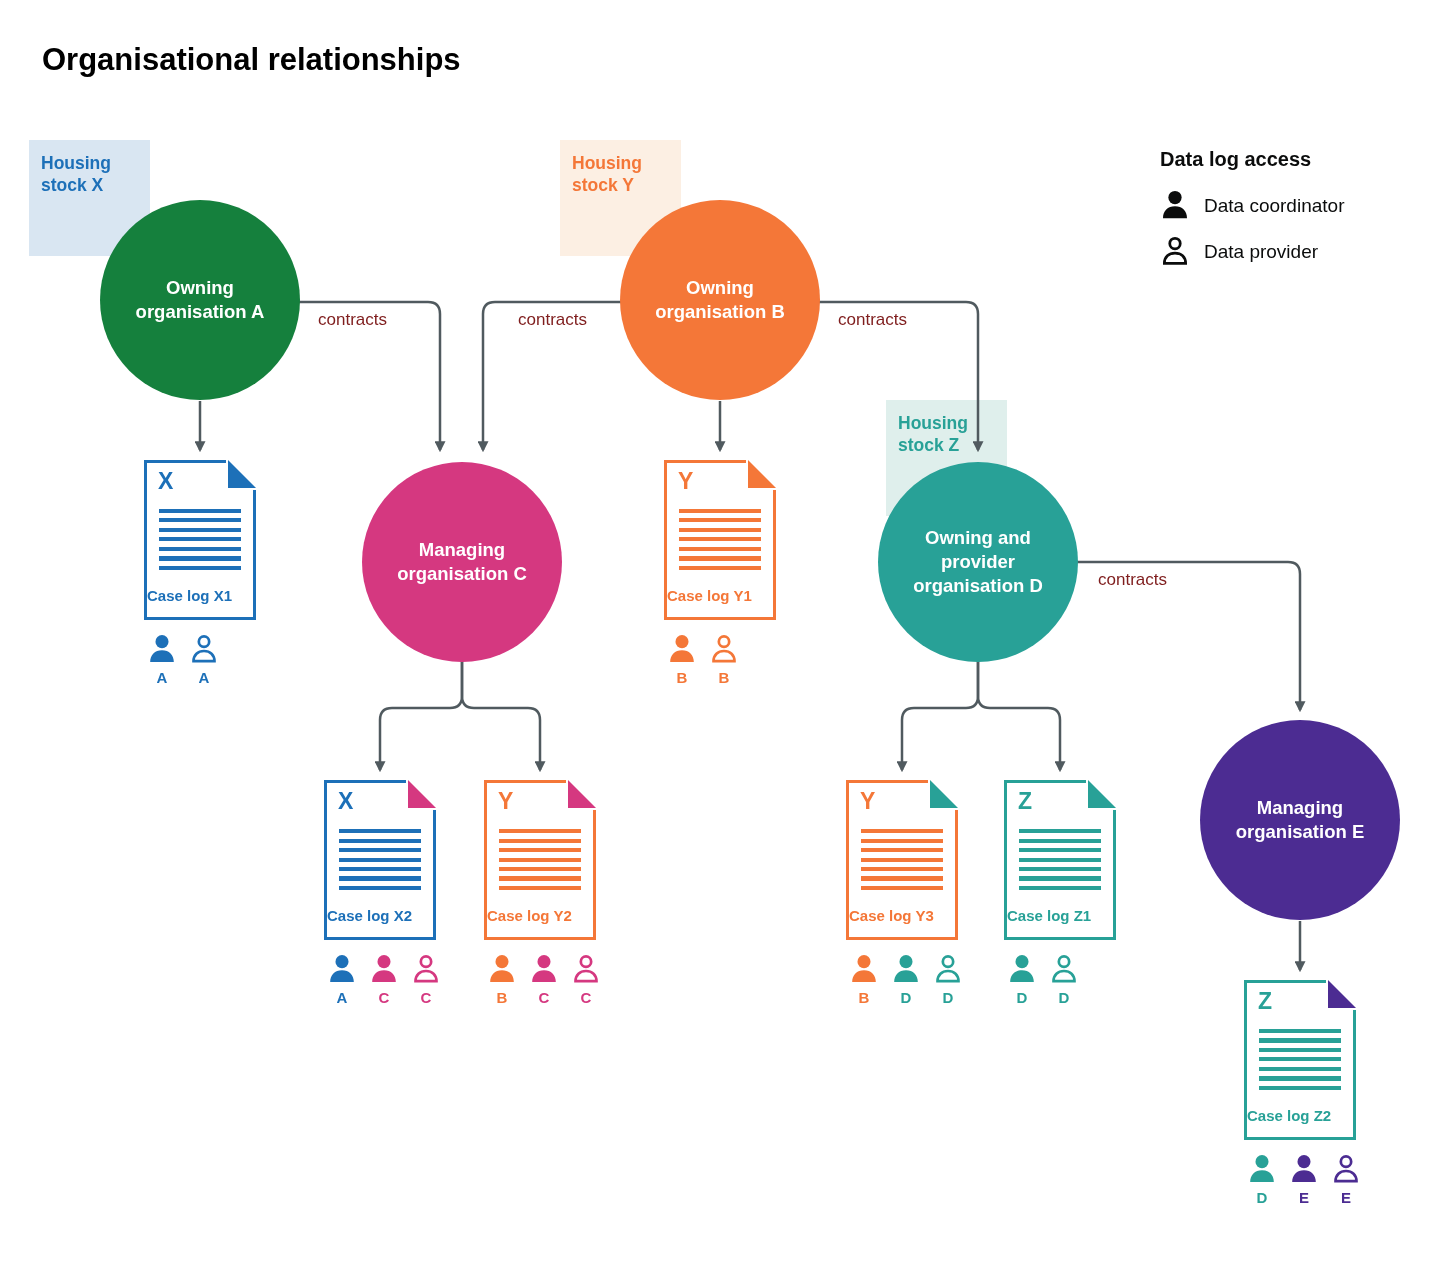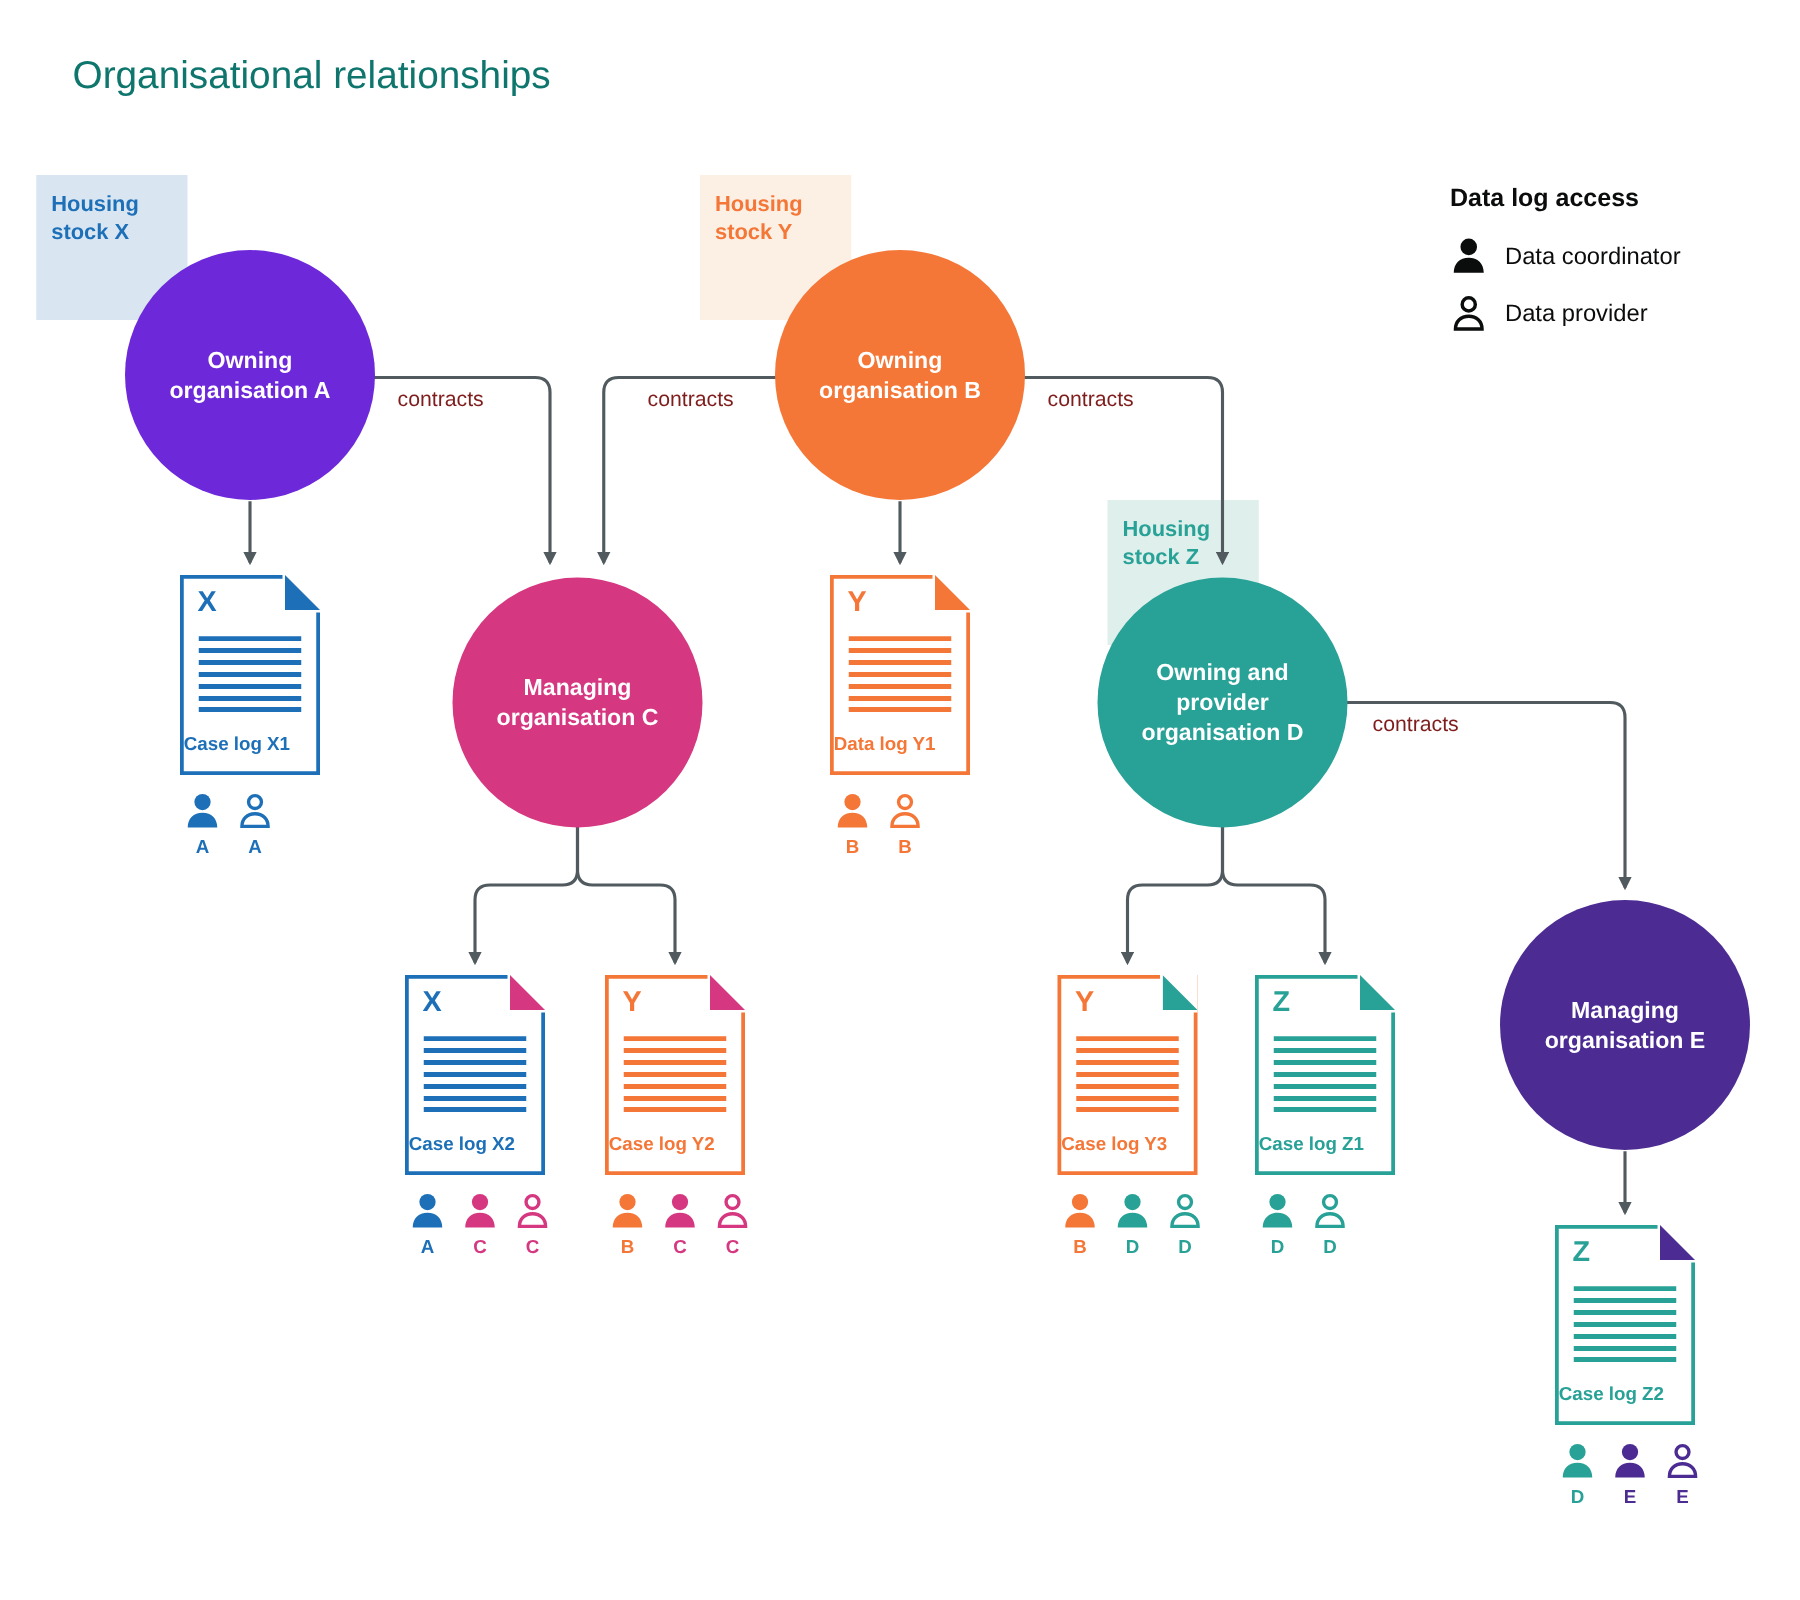--- a/index.html
+++ b/index.html
@@ -8,7 +8,7 @@
 
   .canvas { position:absolute; inset:0; width:1440px; height:1280px; }
 
-  .page-title { position:absolute; left:42px; top:42px; font-size:31px; font-weight:normal; color:#0f766e; z-index:5;margin-left:16px; }
+  .page-title { position:absolute; left:42px; top:42px; font-size:31px; font-weight:bold; color:#000000; z-index:5; }
 
   
   #arrows { position:absolute; left:0; top:0; z-index:2; pointer-events:none; }

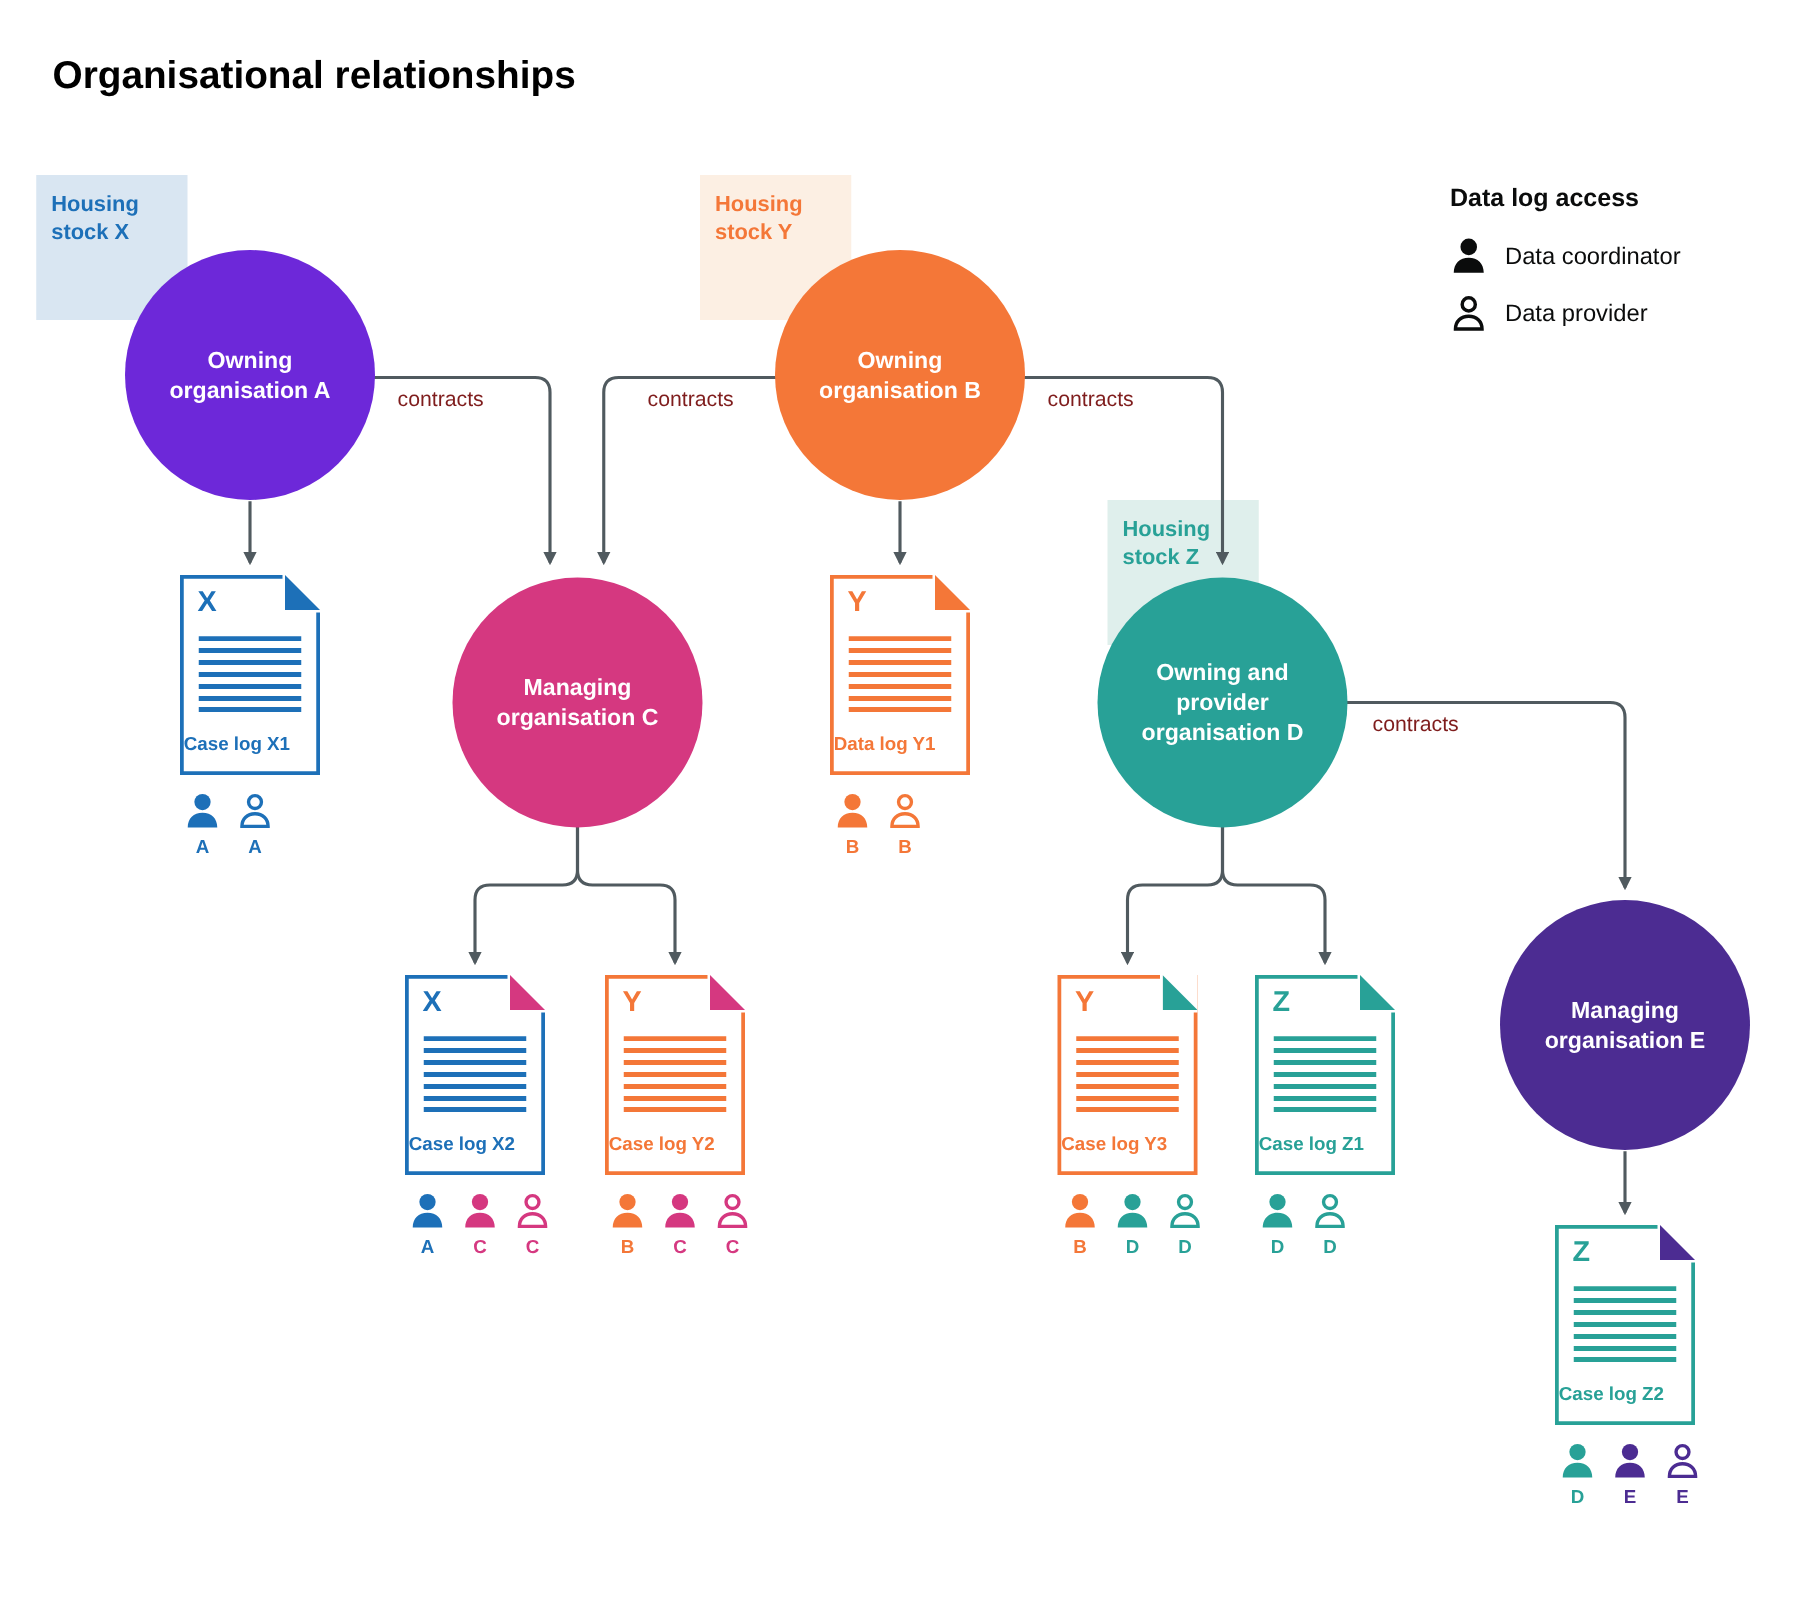--- a/index.html
+++ b/index.html
@@ -110,7 +110,7 @@
     <span>Housing stock Z</span>
   </div>
 
-  <div class="org" id="org-a" style="background: #6d28d9;">
+  <div class="org" id="org-a" style="background: #15803d;">
     <span class="org-label">Owning organisation A</span>
   </div>
   <div class="org" id="org-b" style="background: rgb(244, 119, 56);">

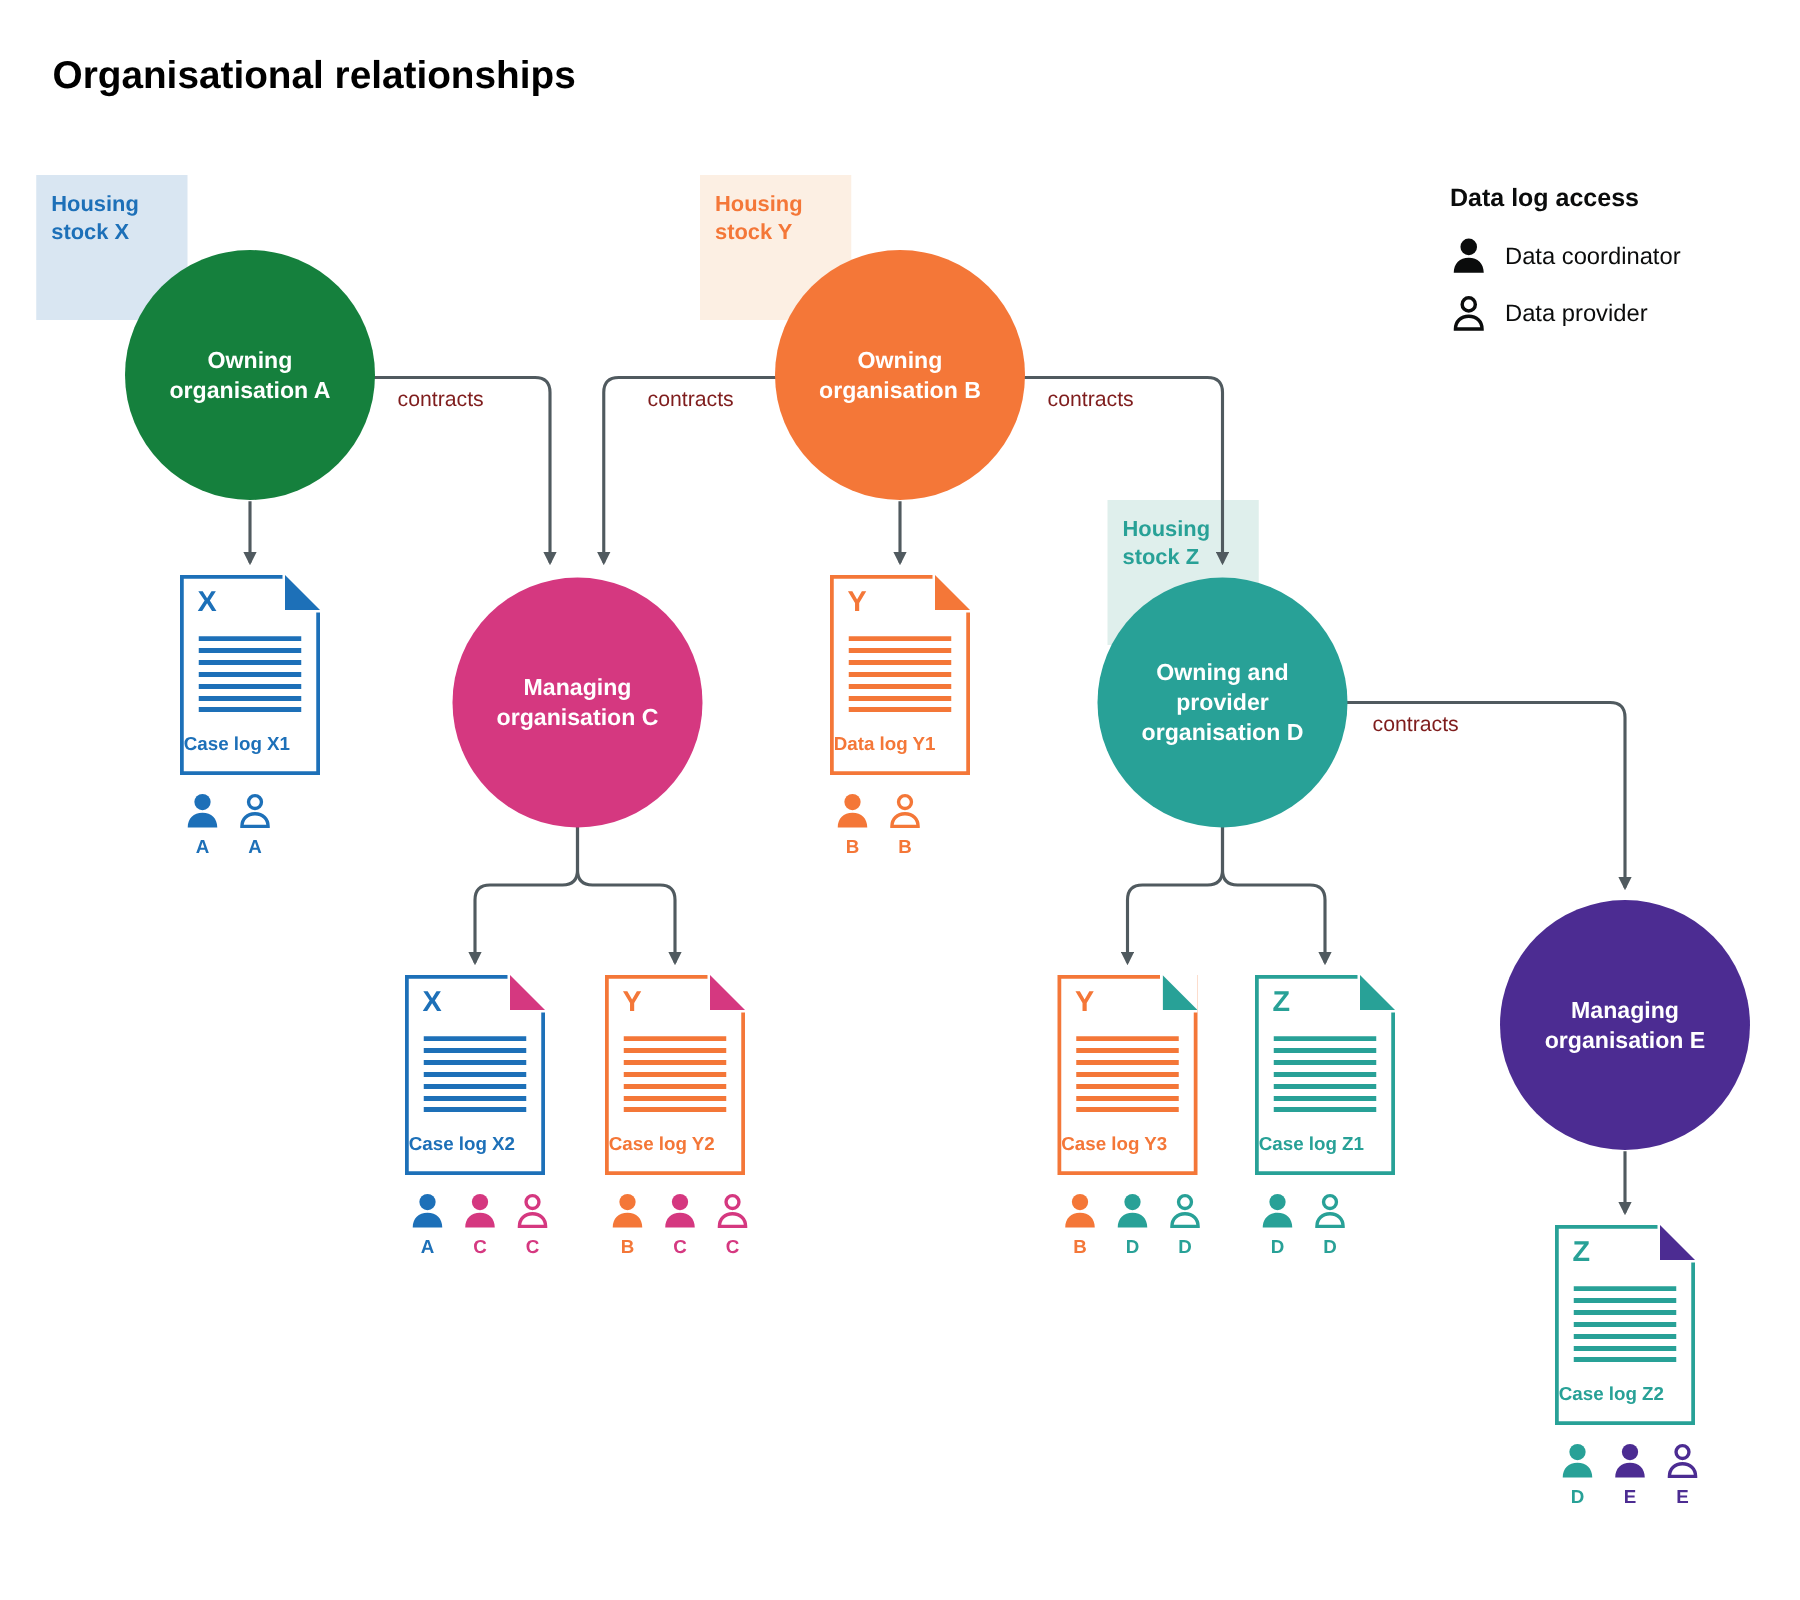--- a/index.html
+++ b/index.html
@@ -163,7 +163,7 @@
   <div class="doc" id="doc-y1" style="--c: #f47738; --fold: #f47738;">
     <span class="doc-letter">Y</span>
     <div class="doc-lines"></div>
-    <span class="doc-label">Data log Y1</span>
+    <span class="doc-label">Case log Y1</span>
     <span class="doc-corner"></span>
     <span class="doc-fold"></span>
   </div>

